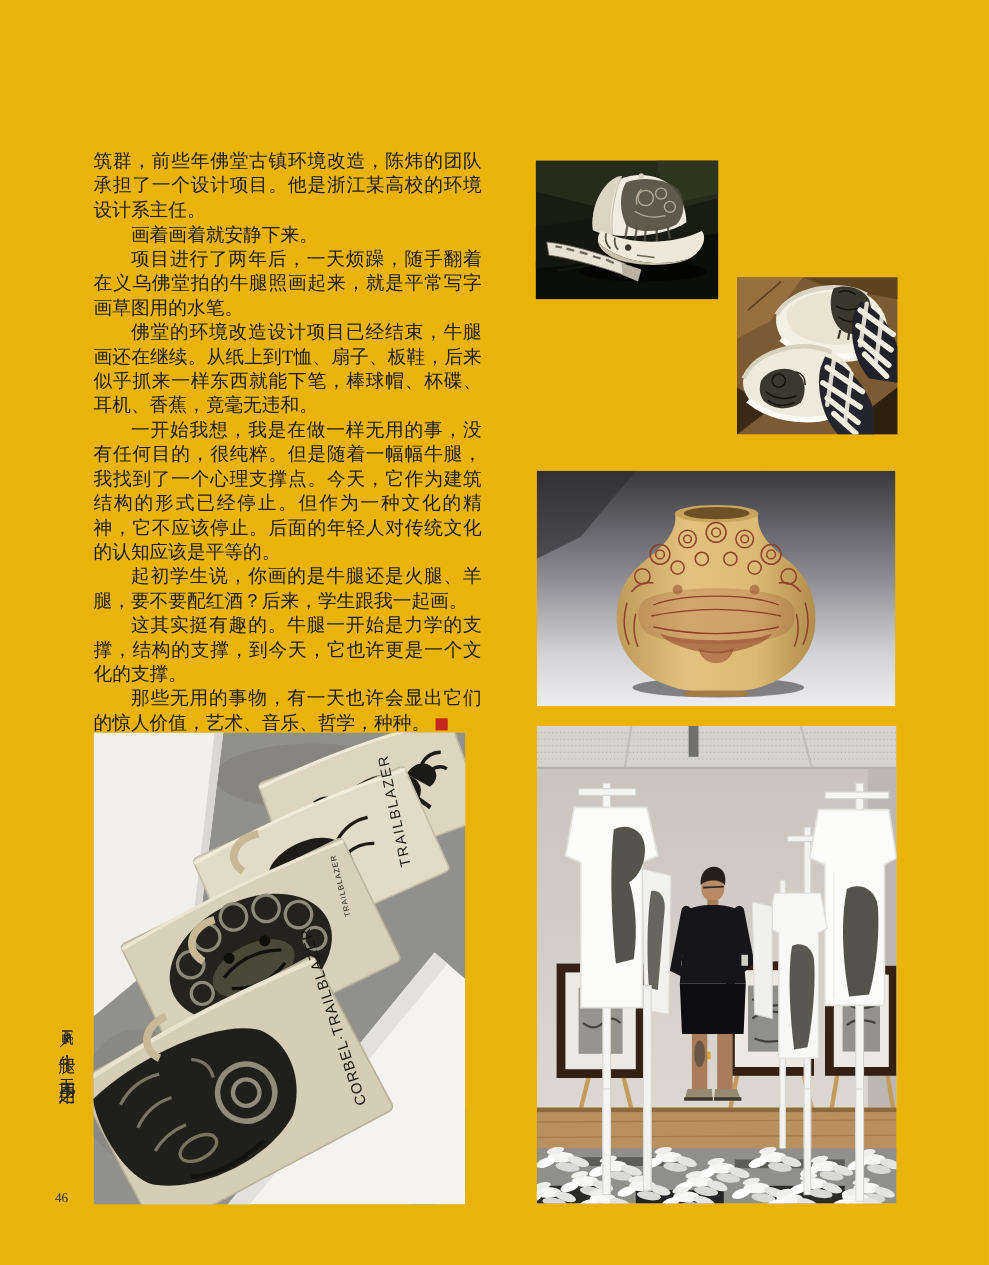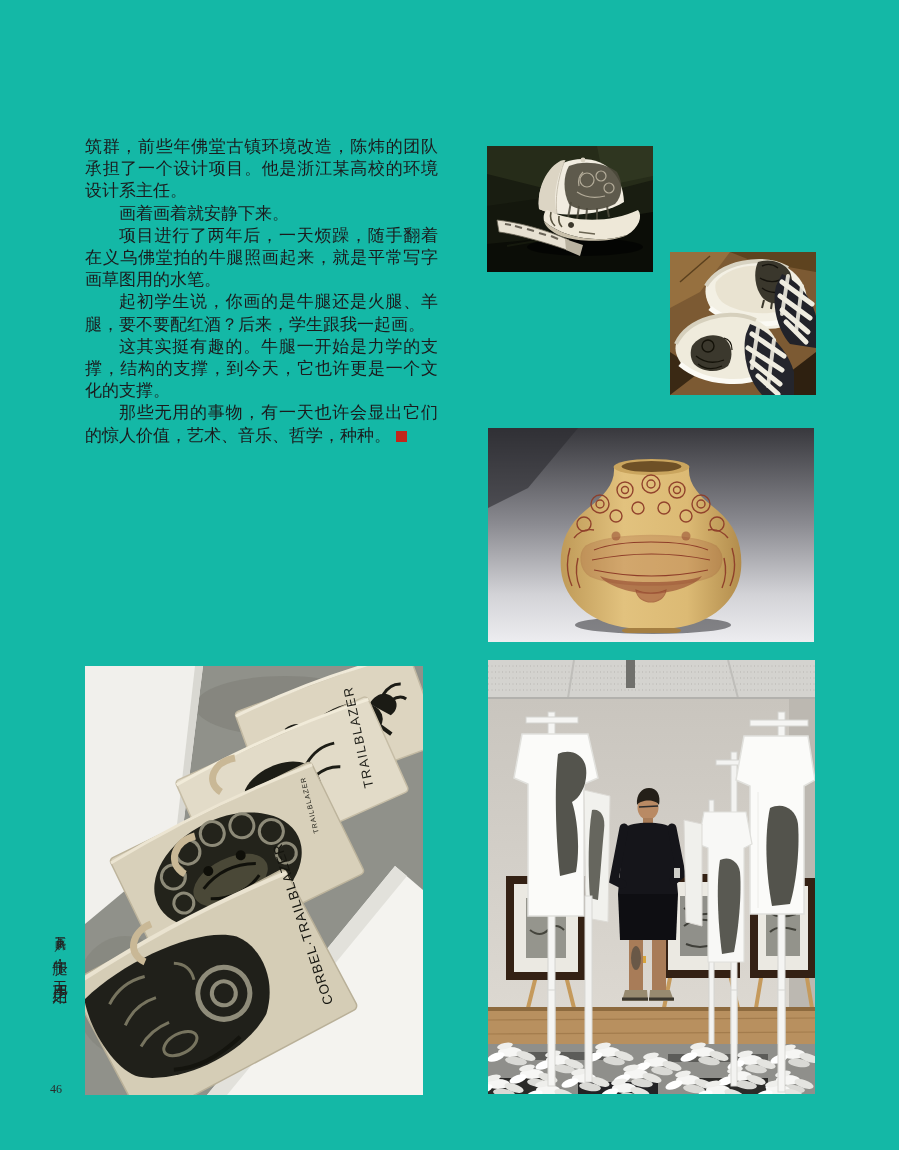--- a/index.html
+++ b/index.html
@@ -3,7 +3,7 @@
 <meta charset="utf-8">
 <style>
   html,body{margin:0;padding:0;background:#e8e8e8;}
-  .page{position:relative;width:899px;height:1150px;background:#14b8a6;overflow:hidden;
+  .page{position:relative;width:899px;height:1150px;background:#eab308;overflow:hidden;
         font-family:"Liberation Serif","DejaVu Serif",serif;}
   
   .article{position:absolute;left:85px;top:136px;width:353px;font-size:17px;

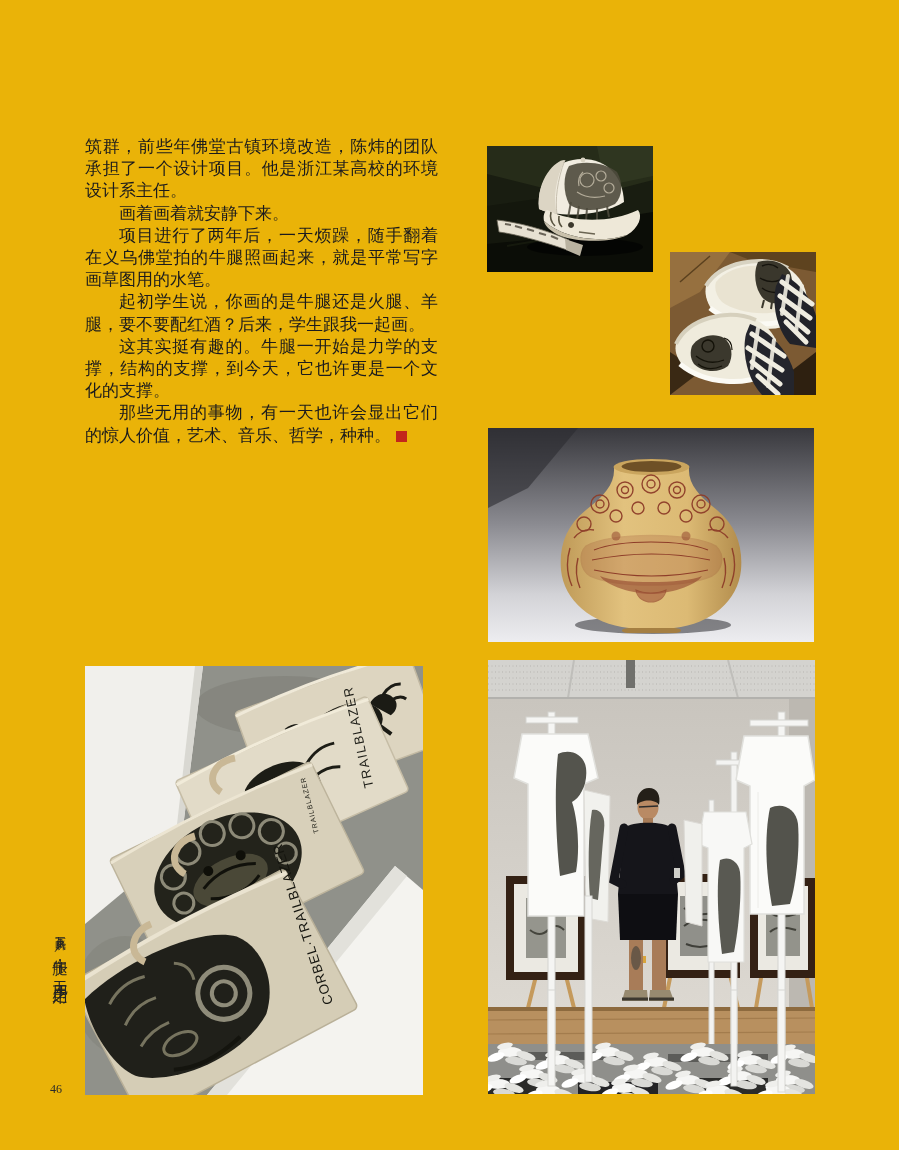--- a/index.html
+++ b/index.html
@@ -37,6 +37,7 @@
     <p class="no-indent"><span>筑群，前些年佛堂古镇环境改造，陈炜的团队承担了一个设计项目。他是浙江某高校的环境设计系主任。</span></p>
     <p><span>画着画着就安静下来。</span></p>
     <p><span>项目进行了两年后，一天烦躁，随手翻着在义乌佛堂拍的牛腿照画起来，就是平常写字画草图用的水笔。</span></p>
+    <p><span>佛堂的环境改造设计项目已经结束，牛腿画还在继续。从纸上到T恤、扇子、板鞋，后来似乎抓来一样东西就能下笔，棒球帽、杯碟、耳机、香蕉，竟毫无违和。</span></p>
     <p><span>起初学生说，你画的是牛腿还是火腿、羊腿，要不要配红酒？后来，学生跟我一起画。</span></p>
     <p><span>这其实挺有趣的。牛腿一开始是力学的支撑，结构的支撑，到今天，它也许更是一个文化的支撑。</span></p>
     <p><span>那些无用的事物，有一天也许会显出它们的惊人价值，艺术、音乐、哲学，种种。</span><span class="endmark"></span></p>

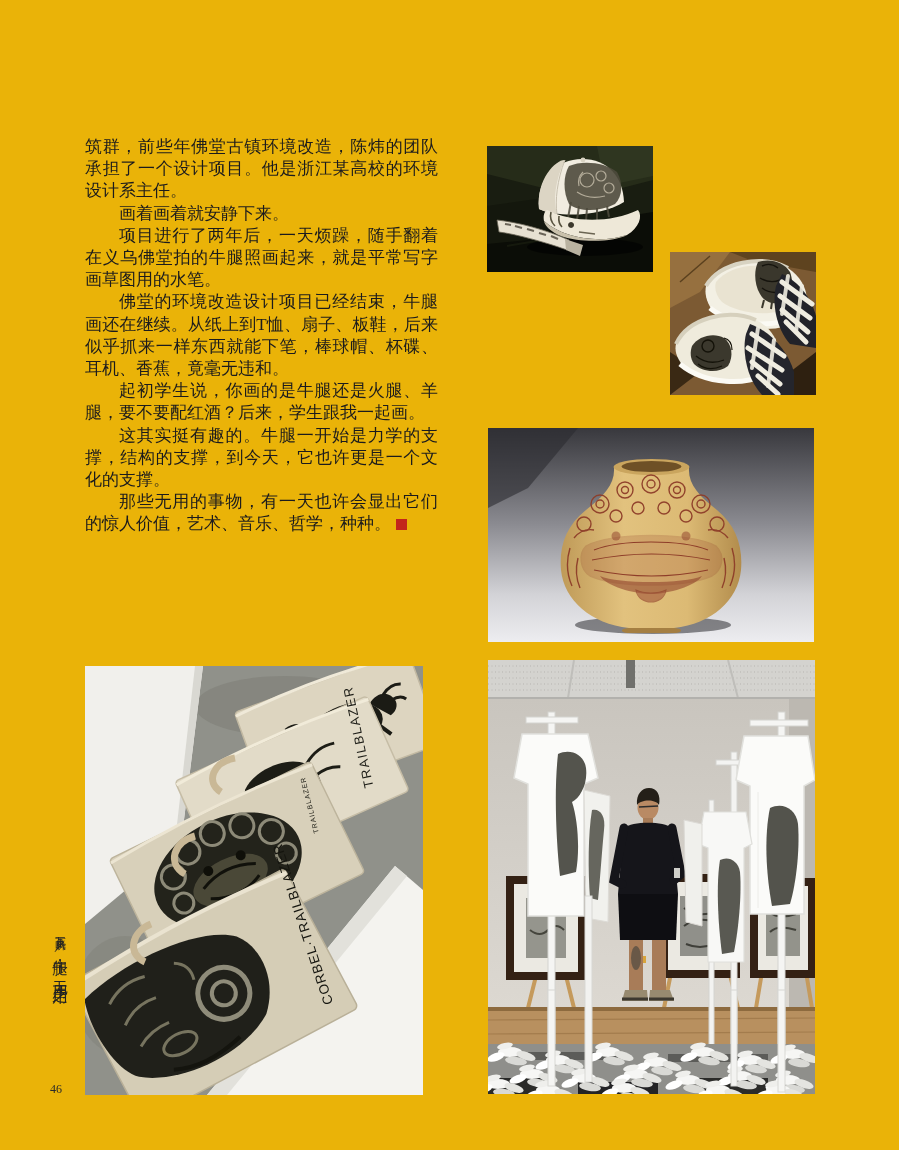--- a/index.html
+++ b/index.html
@@ -38,6 +38,7 @@
     <p><span>画着画着就安静下来。</span></p>
     <p><span>项目进行了两年后，一天烦躁，随手翻着在义乌佛堂拍的牛腿照画起来，就是平常写字画草图用的水笔。</span></p>
     <p><span>佛堂的环境改造设计项目已经结束，牛腿画还在继续。从纸上到T恤、扇子、板鞋，后来似乎抓来一样东西就能下笔，棒球帽、杯碟、耳机、香蕉，竟毫无违和。</span></p>
+    <p><span>一开始我想，我是在做一样无用的事，没有任何目的，很纯粹。但是随着一幅幅牛腿，我找到了一个心理支撑点。今天，它作为建筑结构的形式已经停止。但作为一种文化的精神，它不应该停止。后面的年轻人对传统文化的认知应该是平等的。</span></p>
     <p><span>起初学生说，你画的是牛腿还是火腿、羊腿，要不要配红酒？后来，学生跟我一起画。</span></p>
     <p><span>这其实挺有趣的。牛腿一开始是力学的支撑，结构的支撑，到今天，它也许更是一个文化的支撑。</span></p>
     <p><span>那些无用的事物，有一天也许会显出它们的惊人价值，艺术、音乐、哲学，种种。</span><span class="endmark"></span></p>

